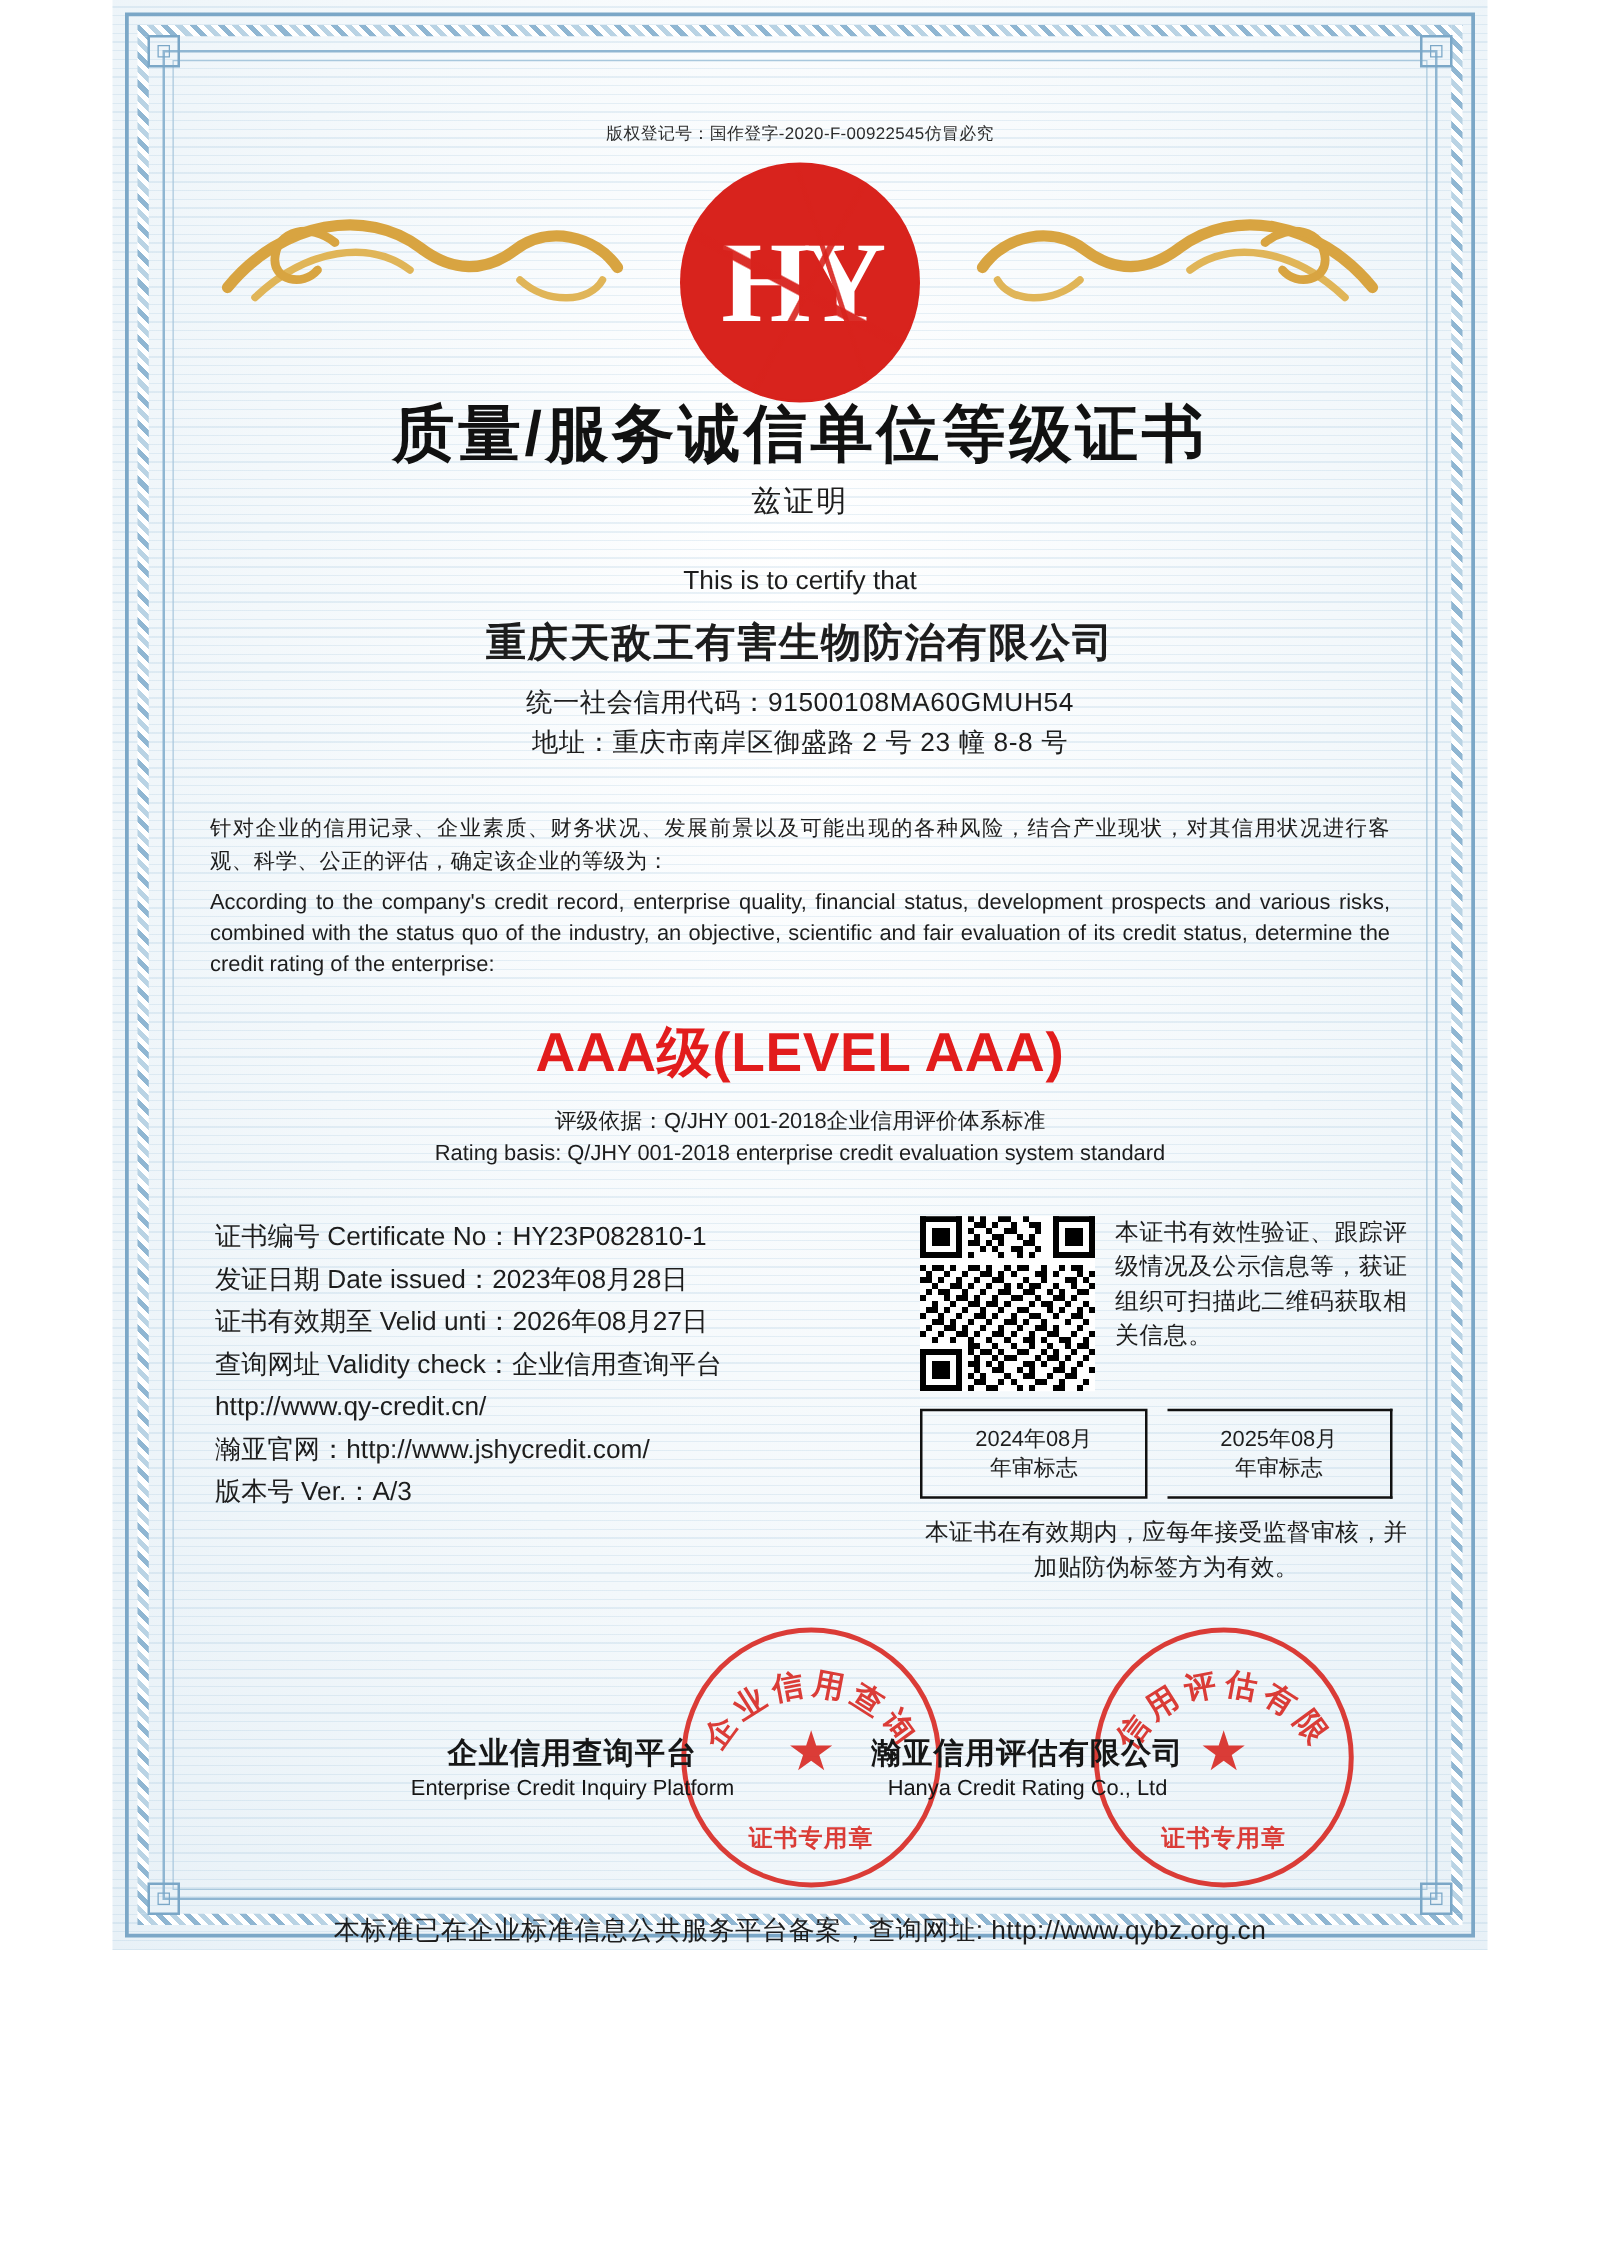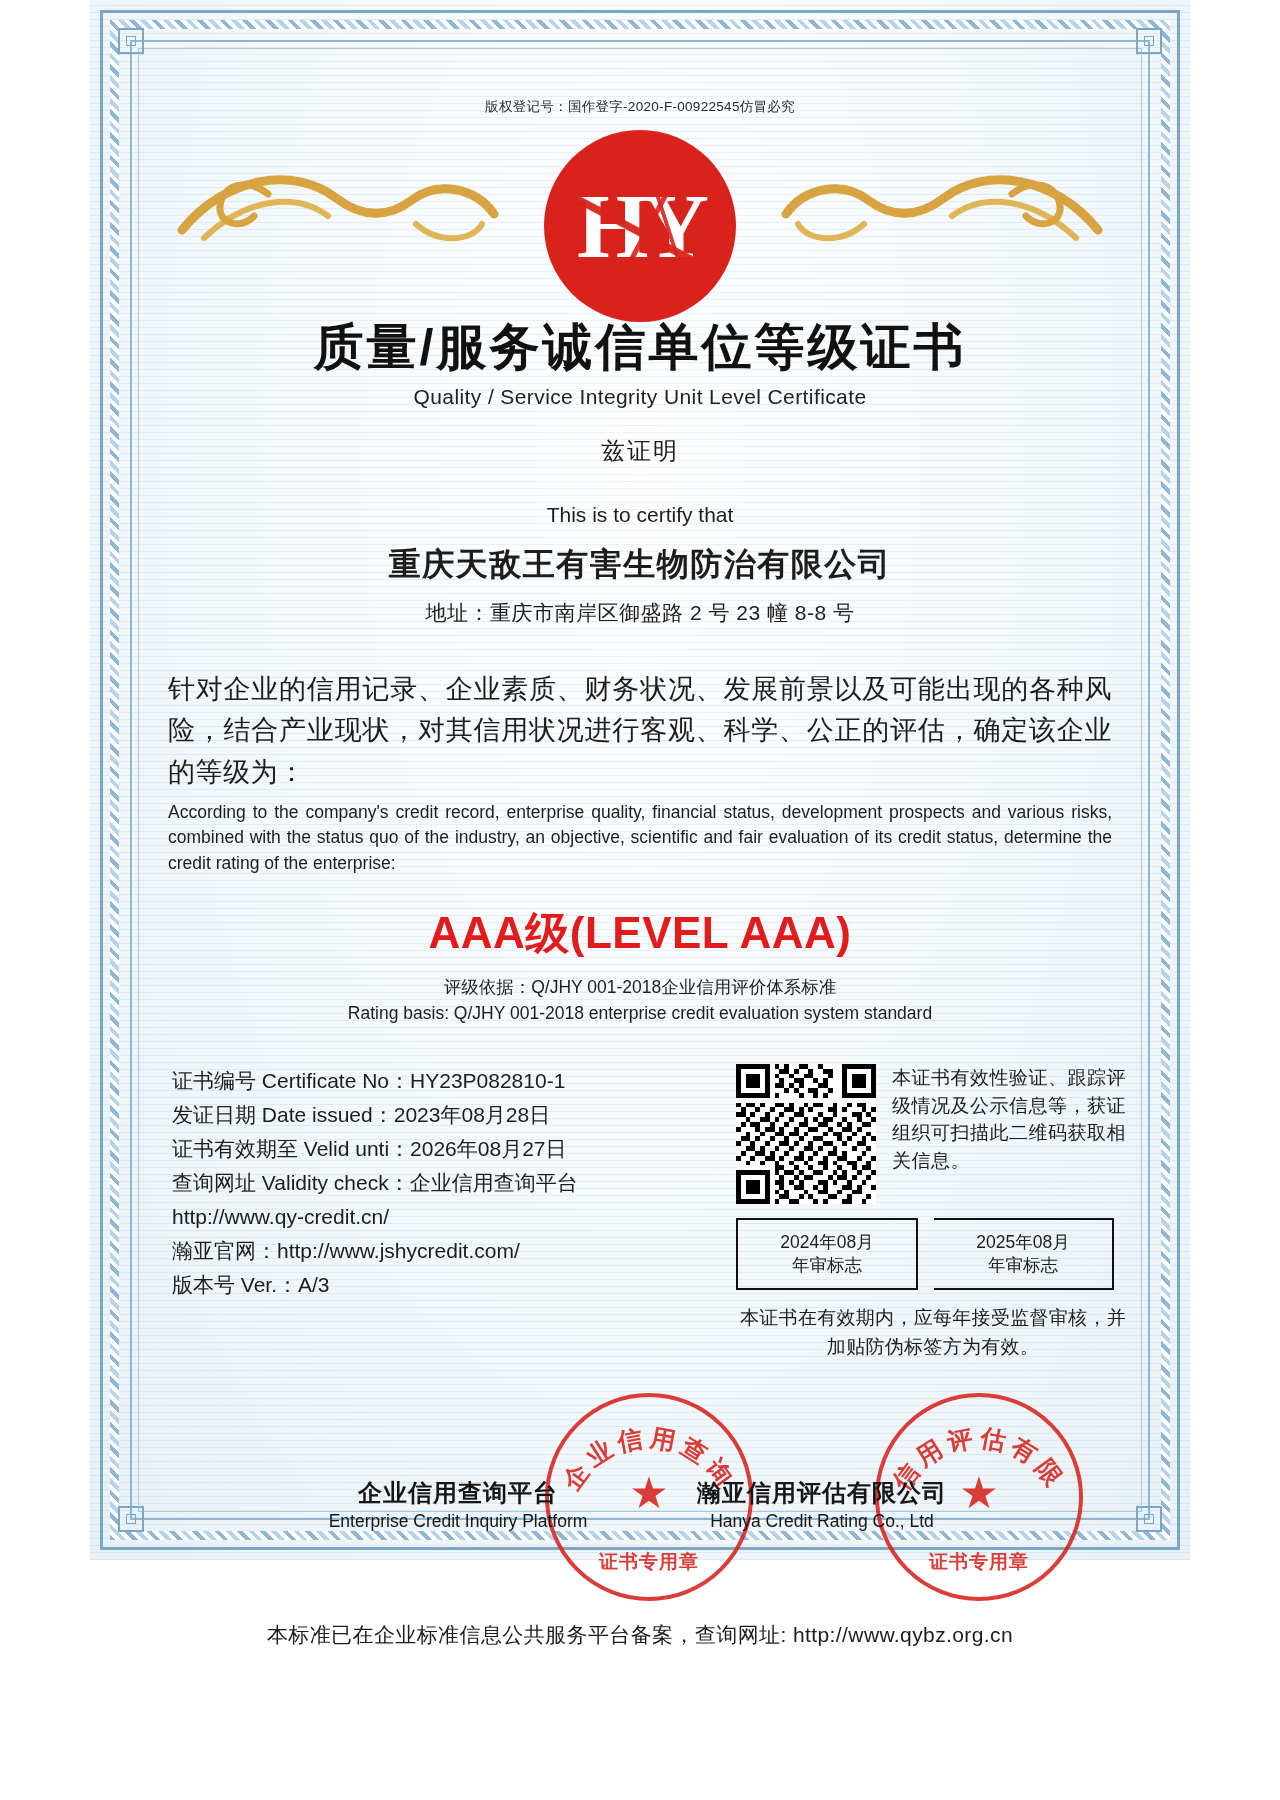--- a/index.html
+++ b/index.html
@@ -394,7 +394,6 @@
     </div>
 
     <div class="title-cn">质量/服务诚信单位等级证书</div>
-    <div class="title-en">Quality / Service Integrity Unit Level Certificate</div>
 
     <div class="certify-cn">兹证明</div>
     <div class="certify-en">This is to certify that</div>

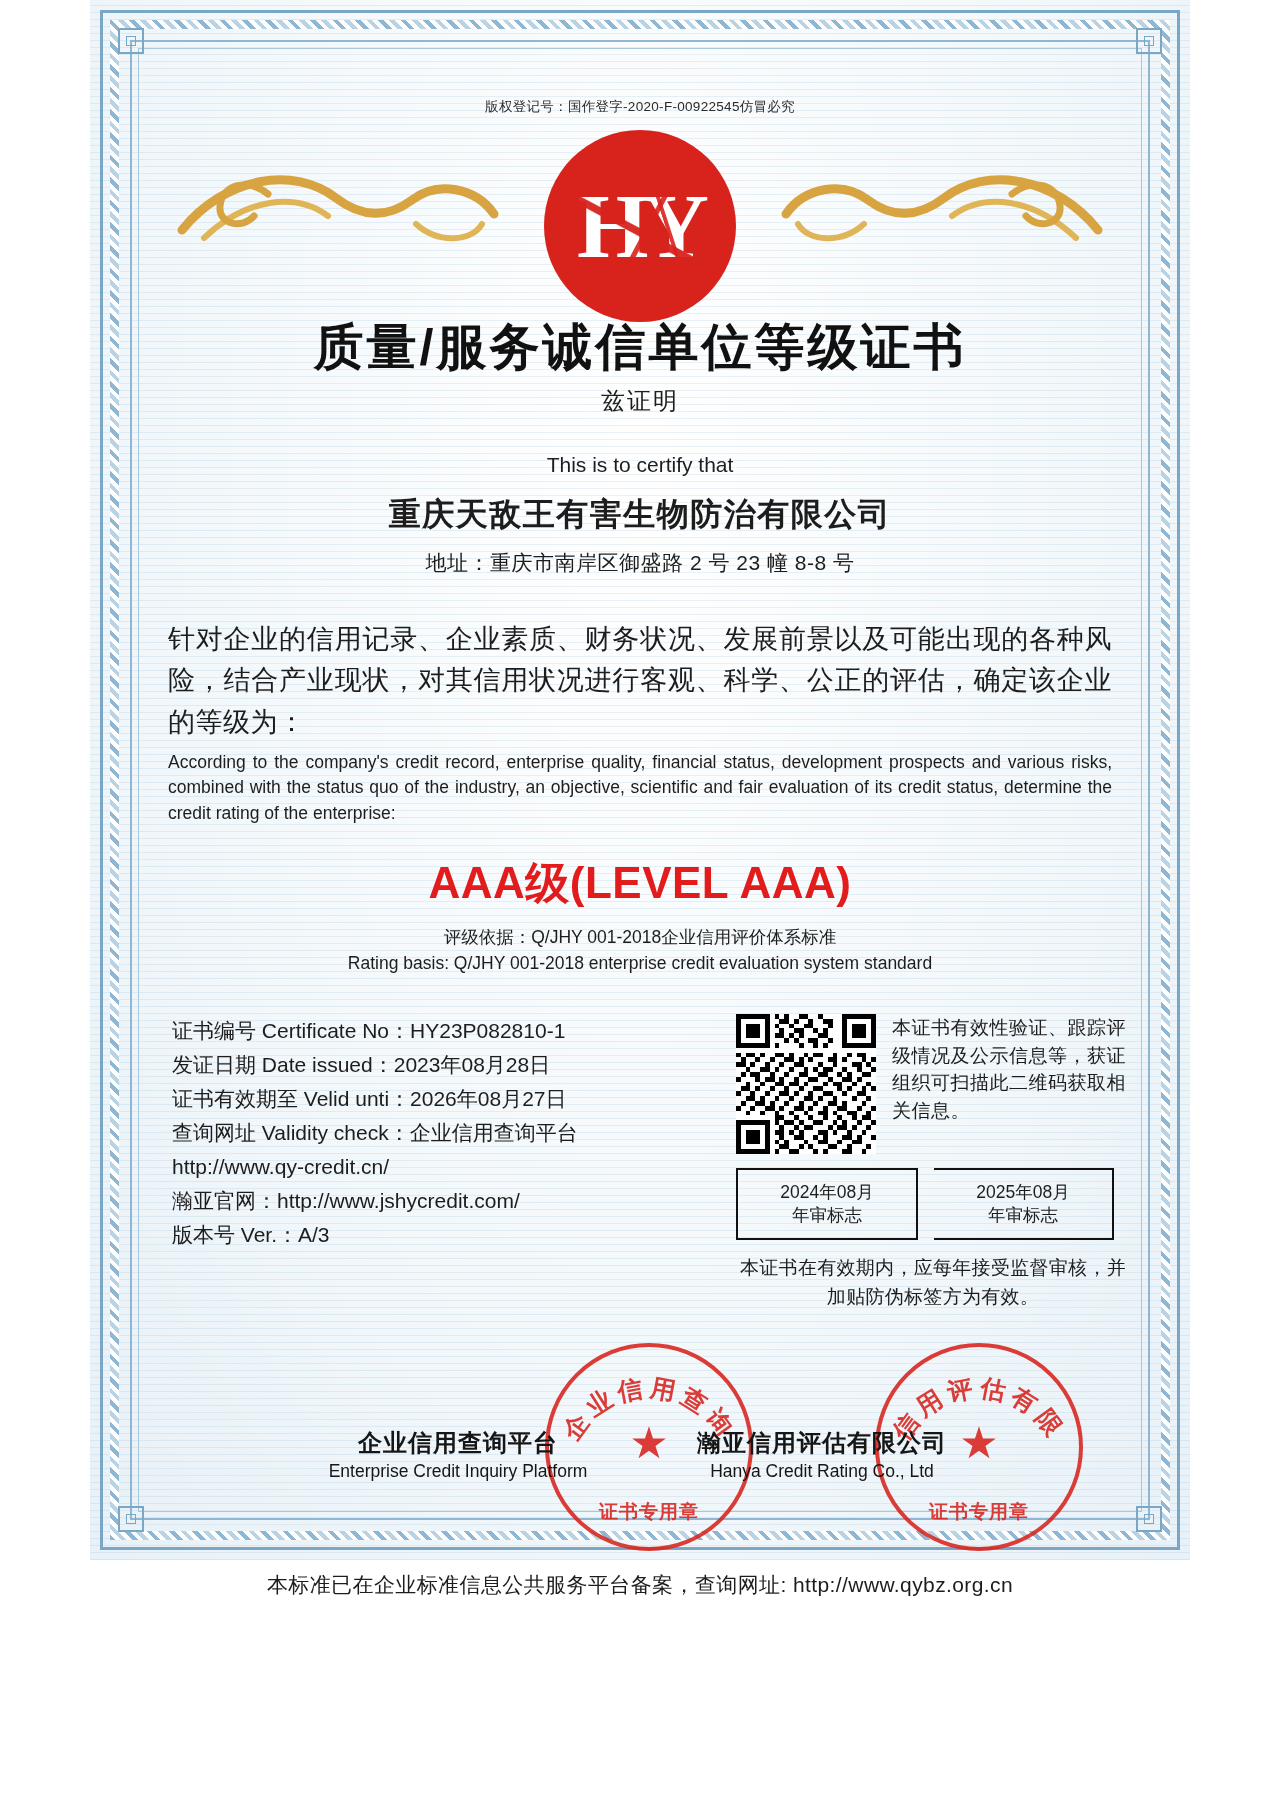--- a/index.html
+++ b/index.html
@@ -399,6 +399,7 @@
     <div class="certify-en">This is to certify that</div>
 
     <div class="company-name">重庆天敌王有害生物防治有限公司</div>
+    <div class="company-meta">统一社会信用代码：91500108MA60GMUH54</div>
     <div class="company-meta">地址：重庆市南岸区御盛路 2 号 23 幢 8-8 号</div>
 
     <div class="body-block">

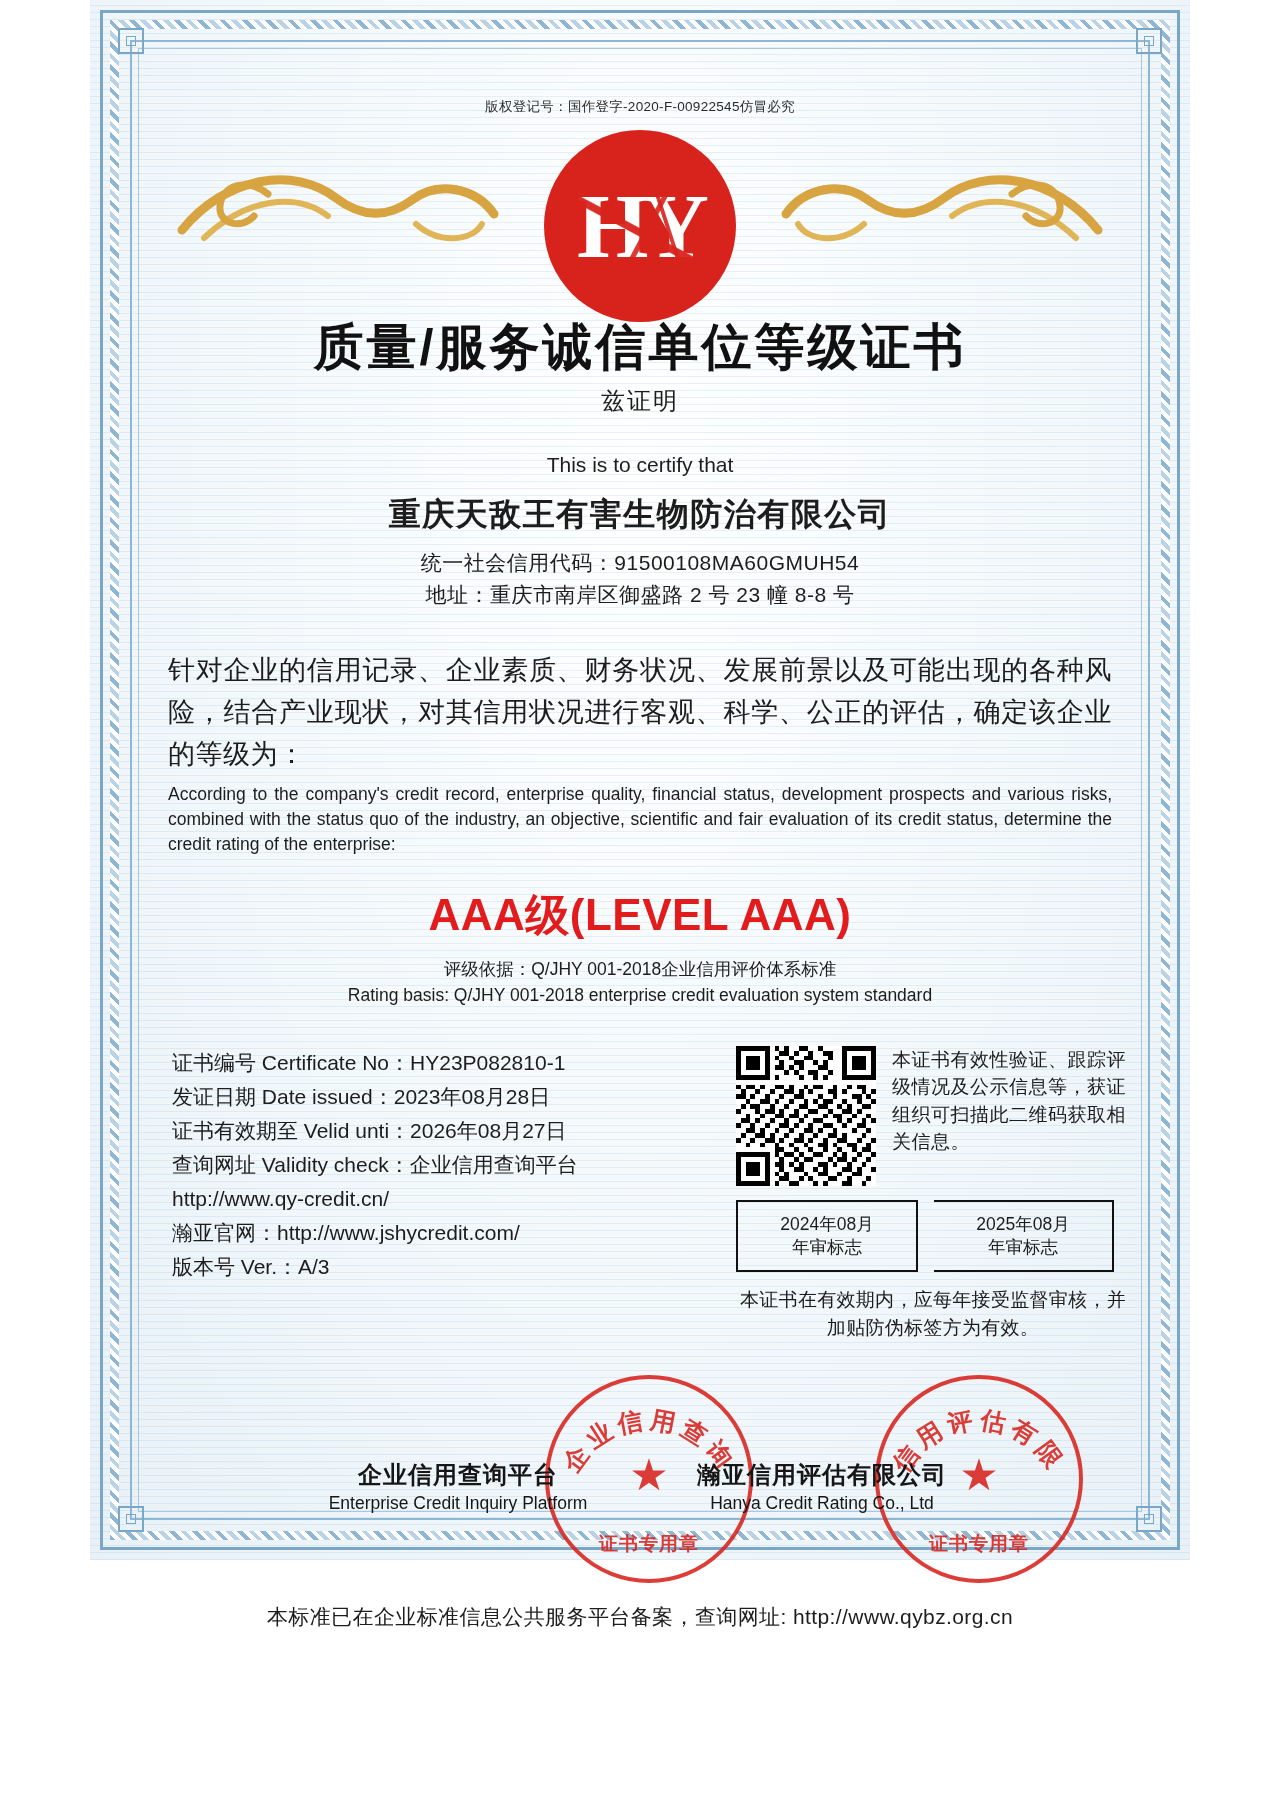--- a/index.html
+++ b/index.html
@@ -190,7 +190,7 @@
     text-align: left;
   }
   .body-cn {
-    font-size: 27px;
+    font-size: 17px;
     line-height: 1.55;
     letter-spacing: .5px;
     text-align: justify;

